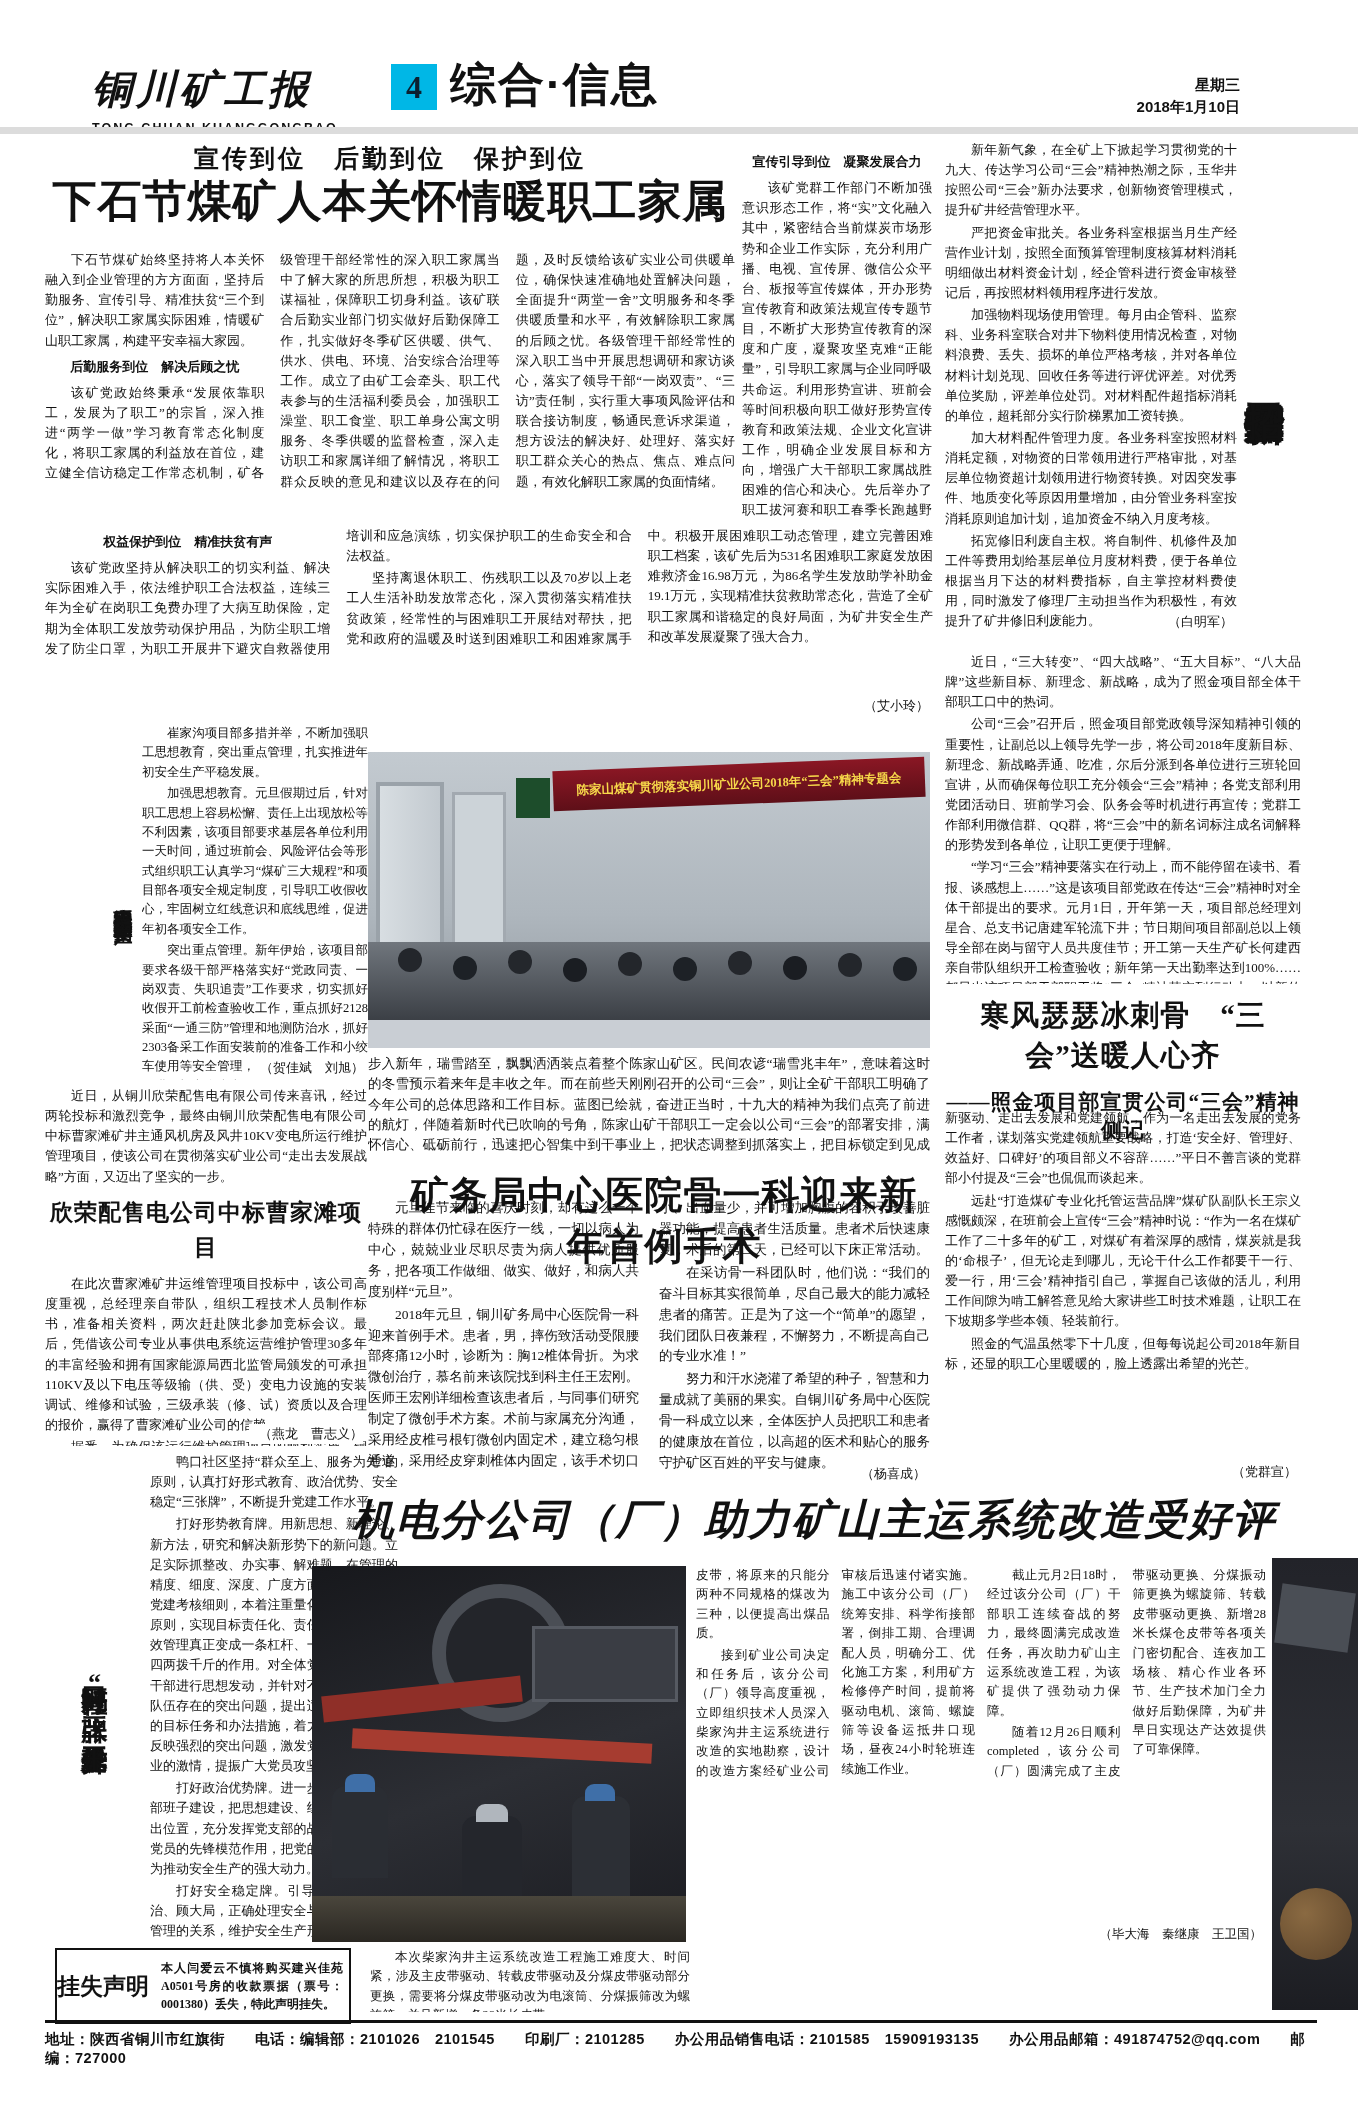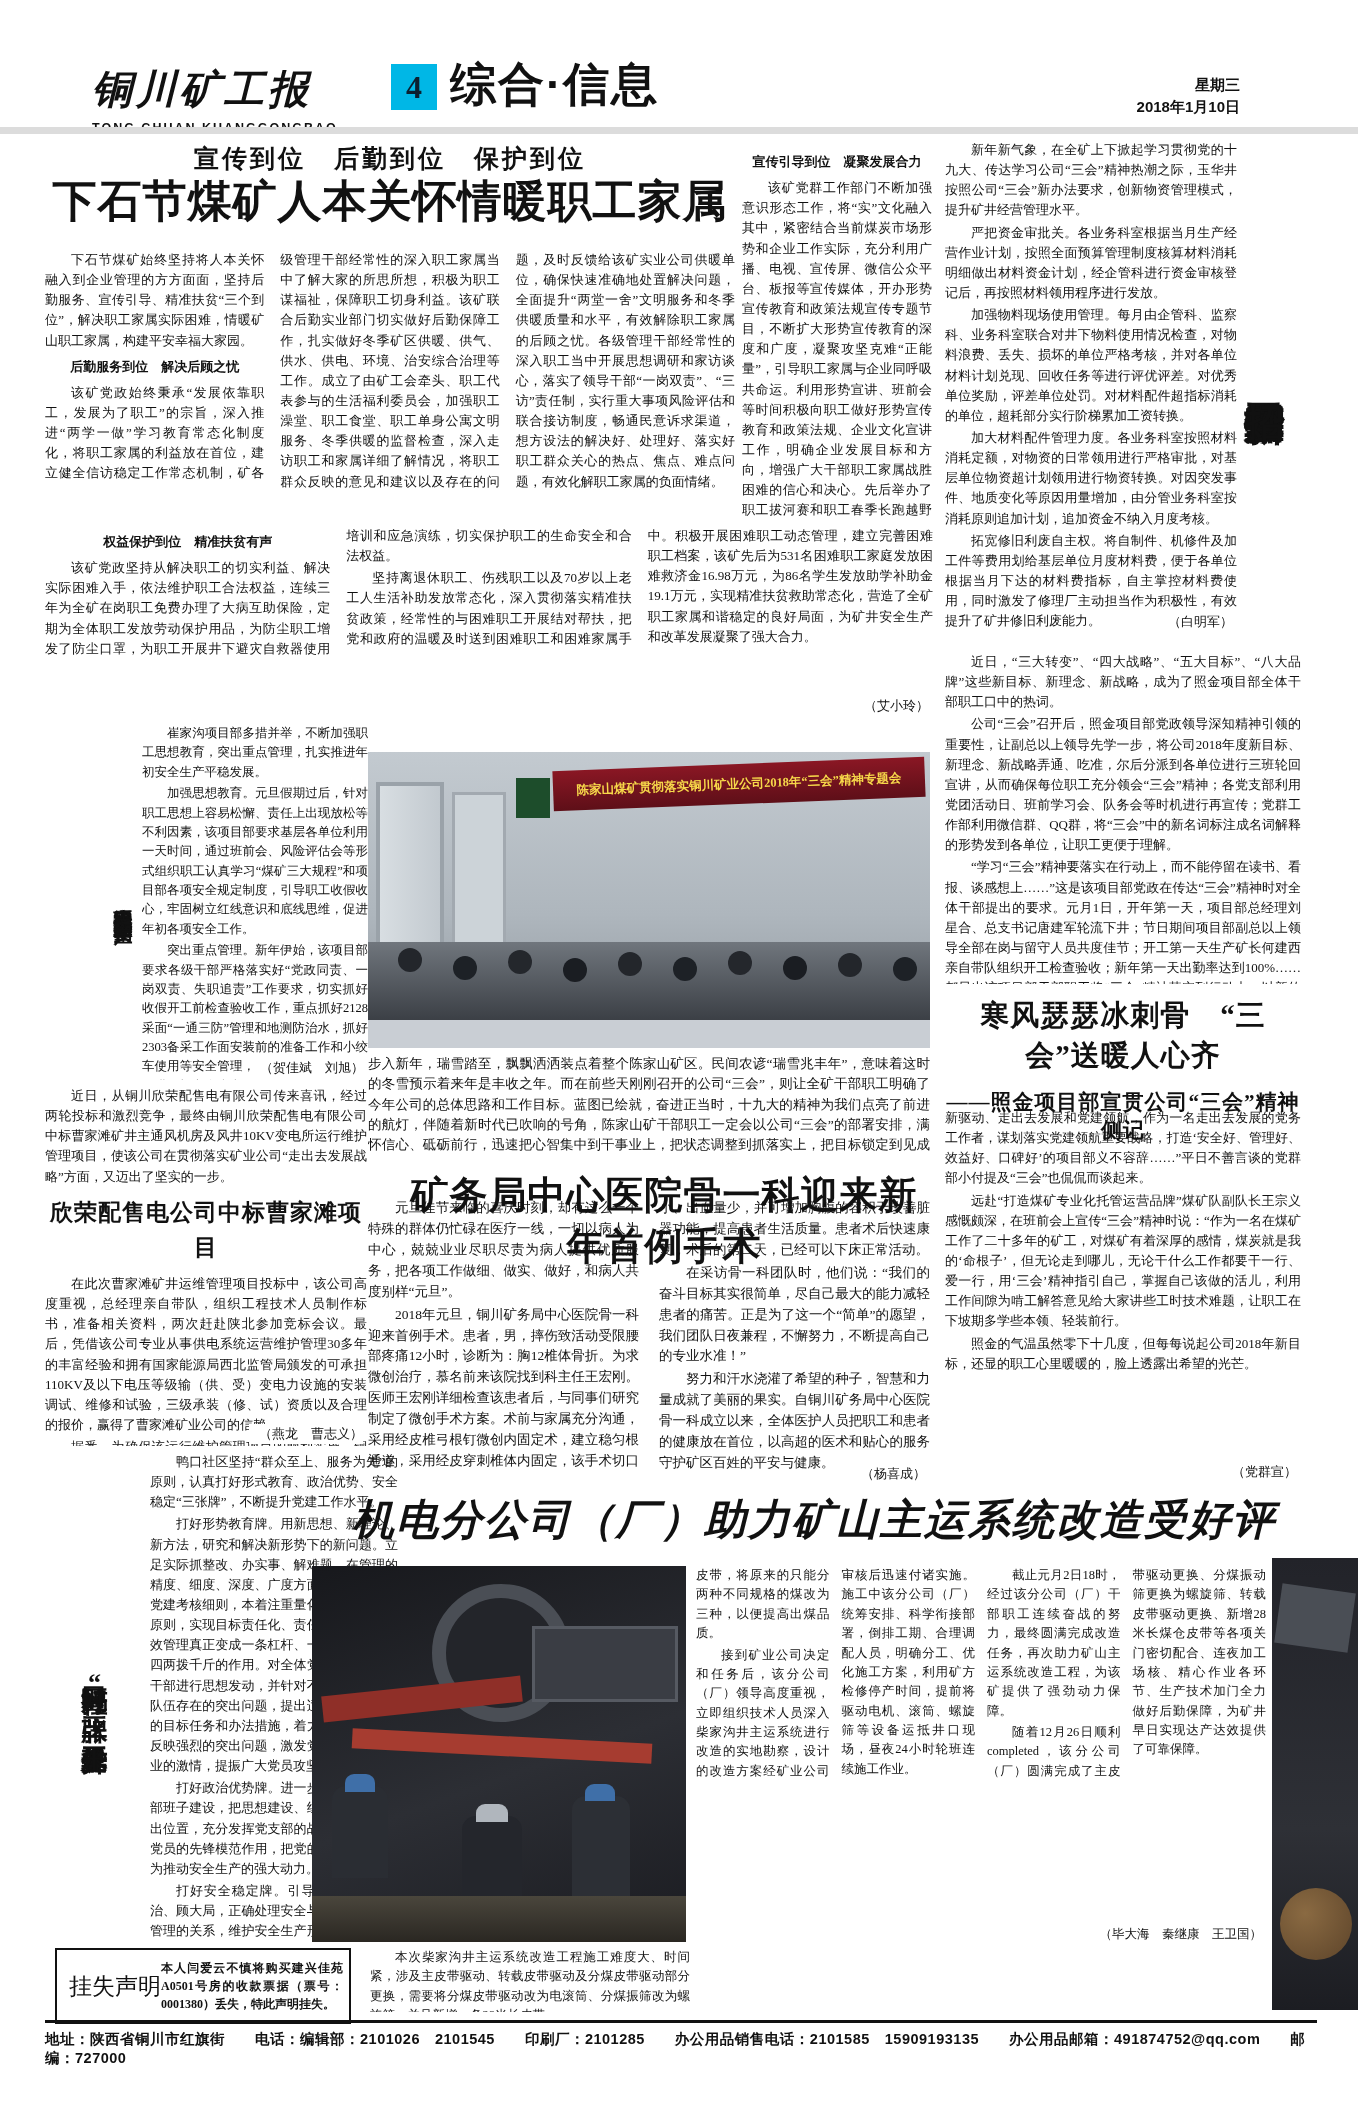--- a/index.html
+++ b/index.html
@@ -172,7 +172,7 @@
   </div>
 
   <div class="abs" style="left:55px;top:1948px;width:292px;height:72px;border:2px solid #111;display:flex;align-items:center;">
-    <div class="sans" style="width:104px;text-align:right;font-size:23px;font-weight:400;">挂失声明</div>
+    <div class="sans" style="width:104px;text-align:left;font-size:23px;font-weight:700;">挂失声明</div>
     <div style="flex:1;font-size:12px;line-height:1.5;padding-right:6px;text-align:justify;font-weight:bold;">本人闫爱云不慎将购买建兴佳苑A0501号房的收款票据（票号：0001380）丢失，特此声明挂失。</div>
   </div>
 

